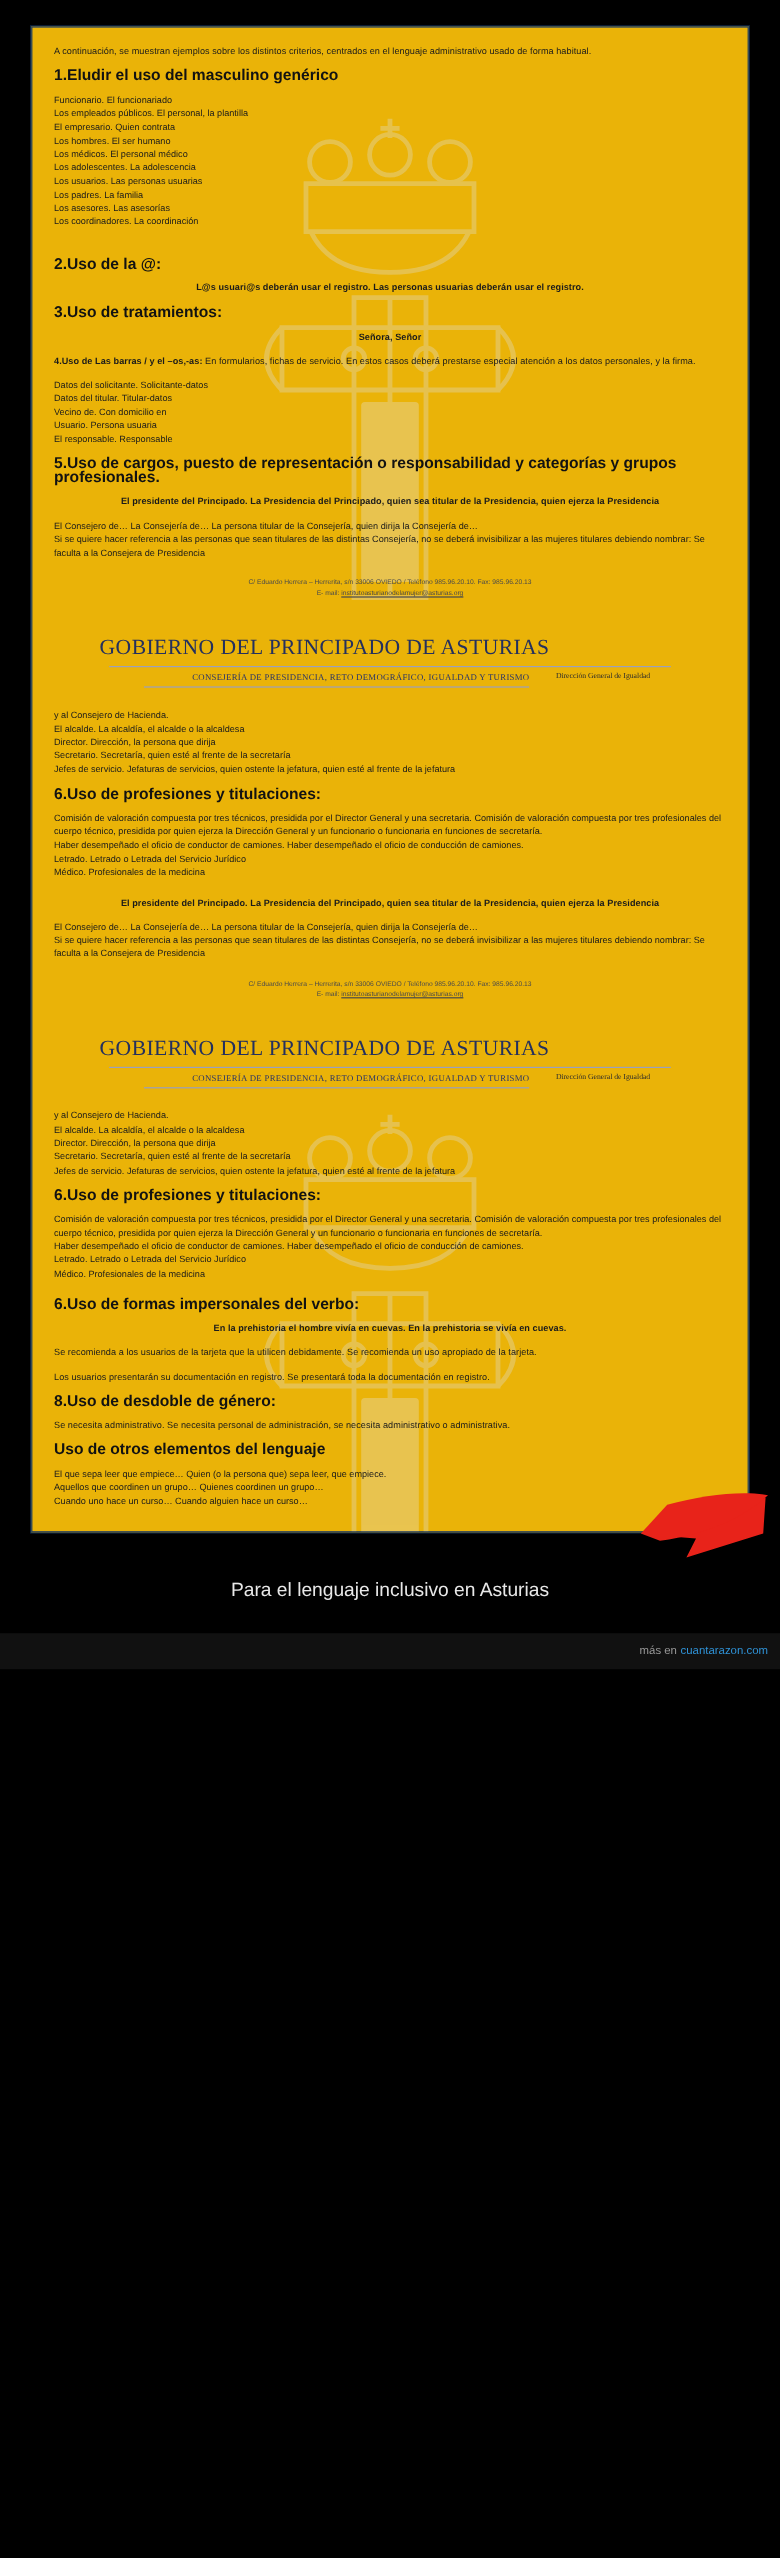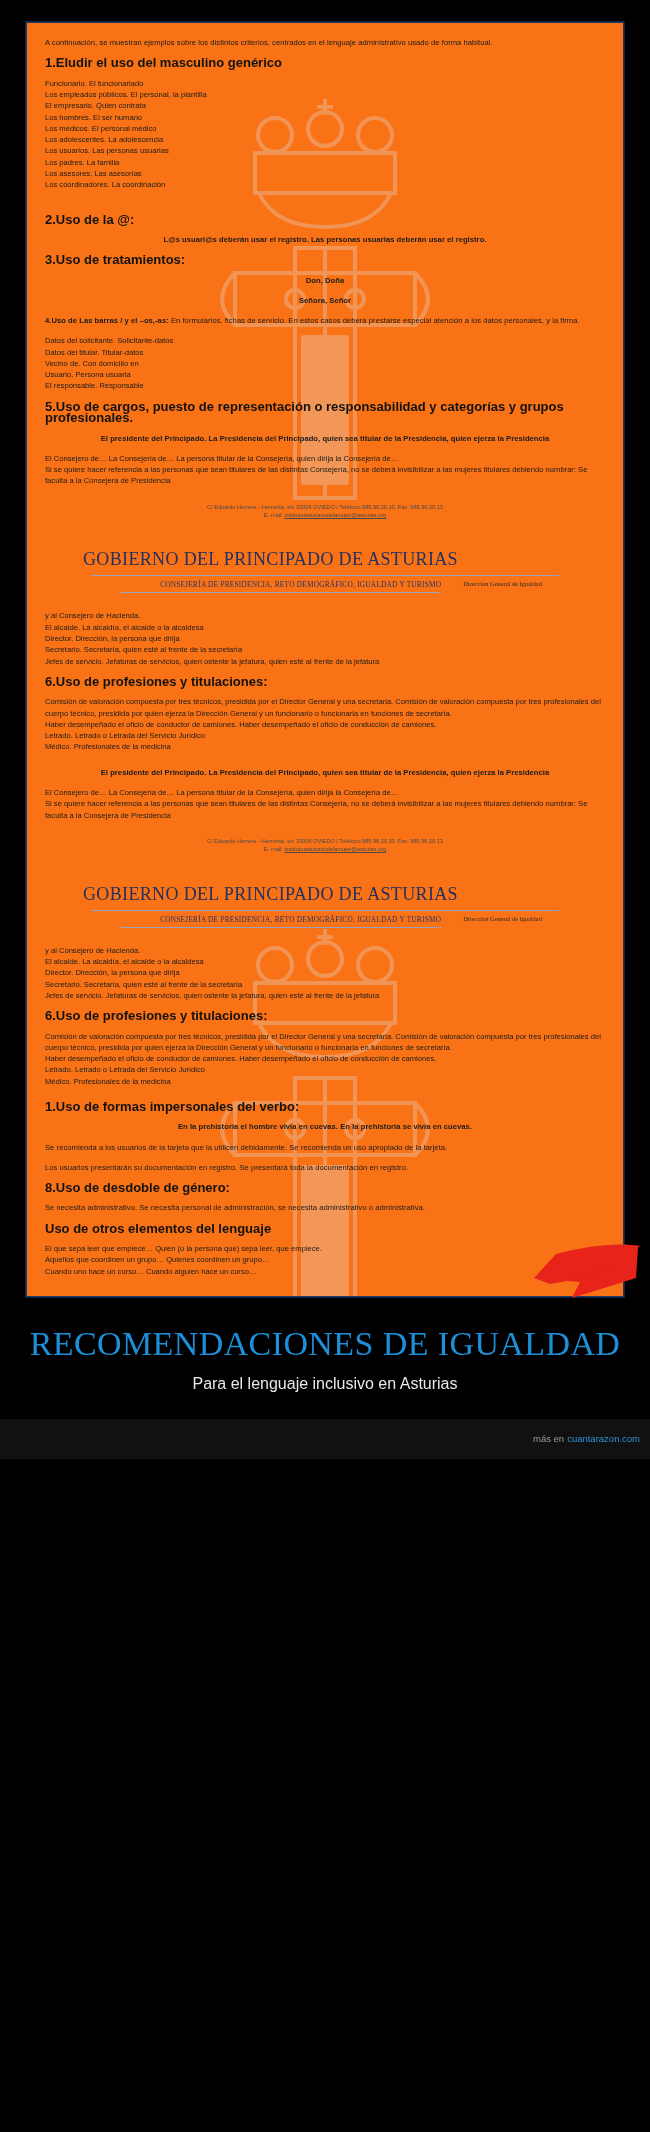--- a/index.html
+++ b/index.html
@@ -27,7 +27,7 @@
   .doc-sheet {
     position: relative;
     margin: 22px 26px 0 26px;
-    background: #f97316;
+    background: #eab308;
     border: 1px solid #1a3a63;
     box-shadow: 0 0 0 1px #0d2442;
     padding: 0;

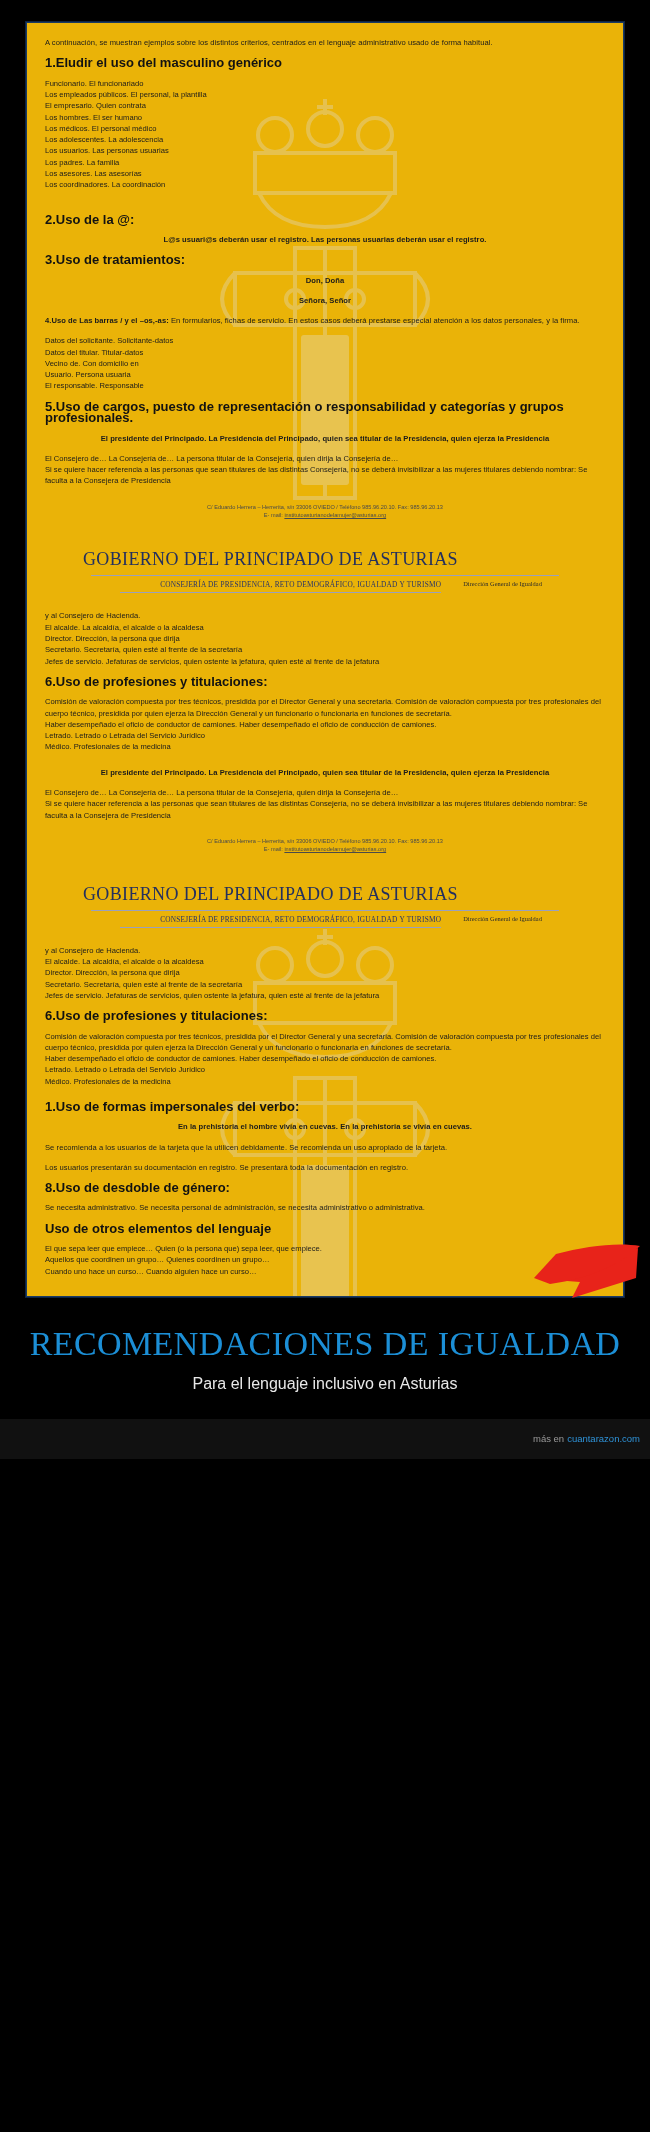--- a/index.html
+++ b/index.html
@@ -265,7 +265,6 @@
       <p class="p nojust">L@s usuari@s deberán usar el registro. Las personas usuarias deberán usar el registro.</p>
 
       <p class="h">3.Uso de tratamientos:</p>
-      <p class="p nojust">Don, Doña</p>
       <p class="p nojust">Señora, Señor</p>
 
       <p class="p"><b>4.Uso de Las barras / y el –os,-as:</b><span> En formularios, fichas de servicio. En estos casos deberá prestarse especial atención a los datos personales, y la firma.</span></p>

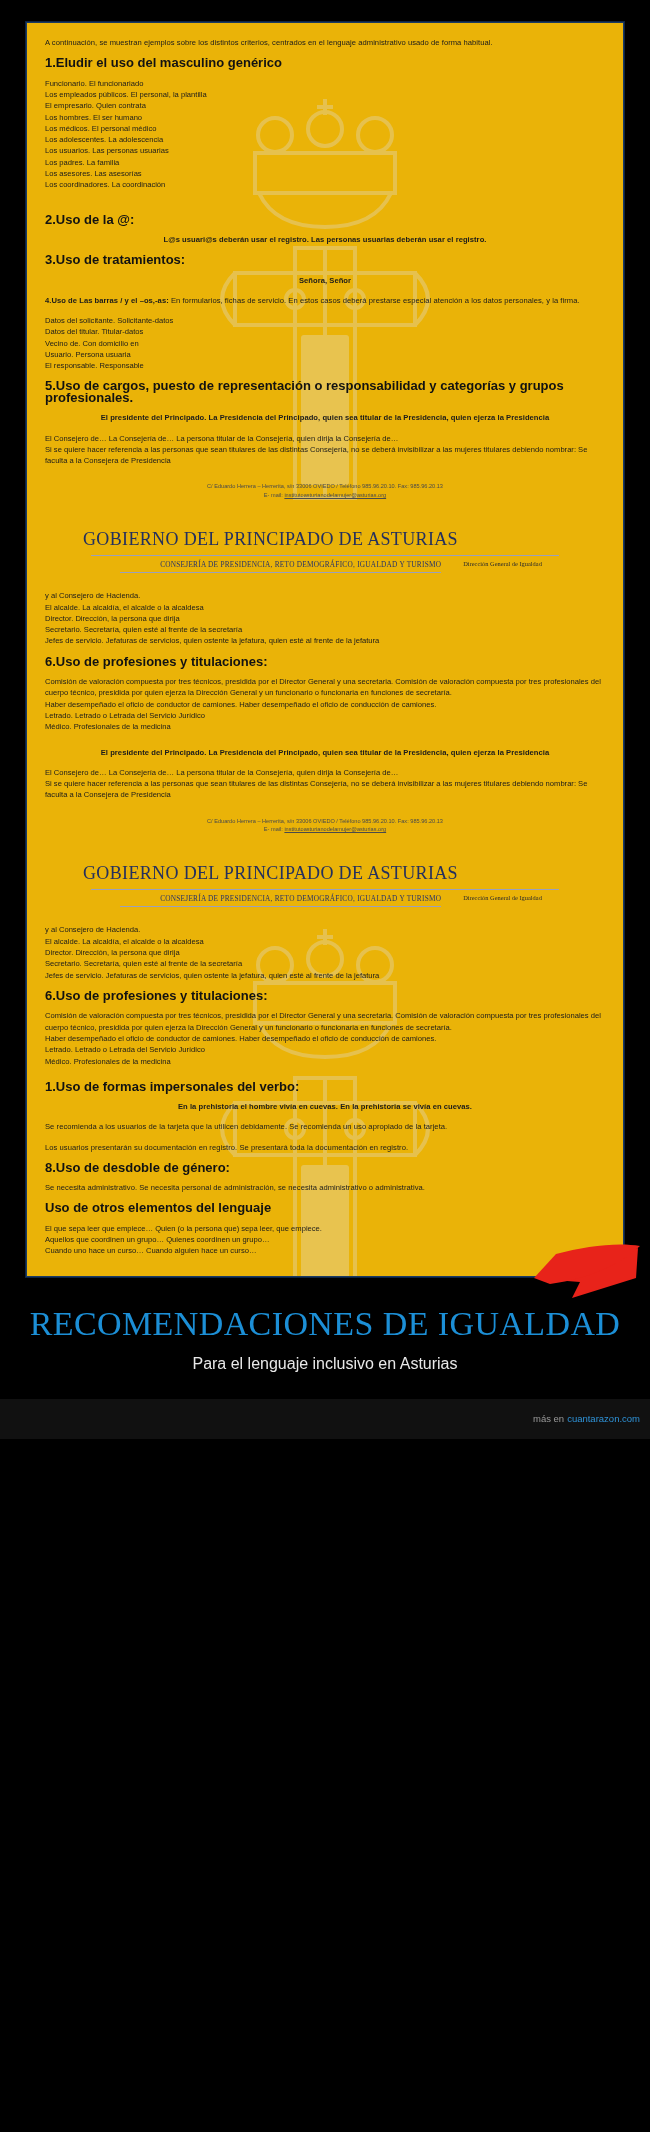--- a/index.html
+++ b/index.html
@@ -350,7 +350,7 @@
 
       <div class="gap-sm"></div>
 
-      <p class="h">1.Uso de formas impersonales del verbo:</p>
+      <p class="h">6.Uso de formas impersonales del verbo:</p>
       <p class="p nojust">En la prehistoria el hombre vivía en cuevas. En la prehistoria se vivía en cuevas.</p>
       <p class="p"> Se recomienda a los usuarios de la tarjeta que la utilicen debidamente. Se recomienda un uso apropiado de la tarjeta.</p>
       <p class="p">Los usuarios presentarán su documentación en registro. Se presentará toda la documentación en registro.</p>

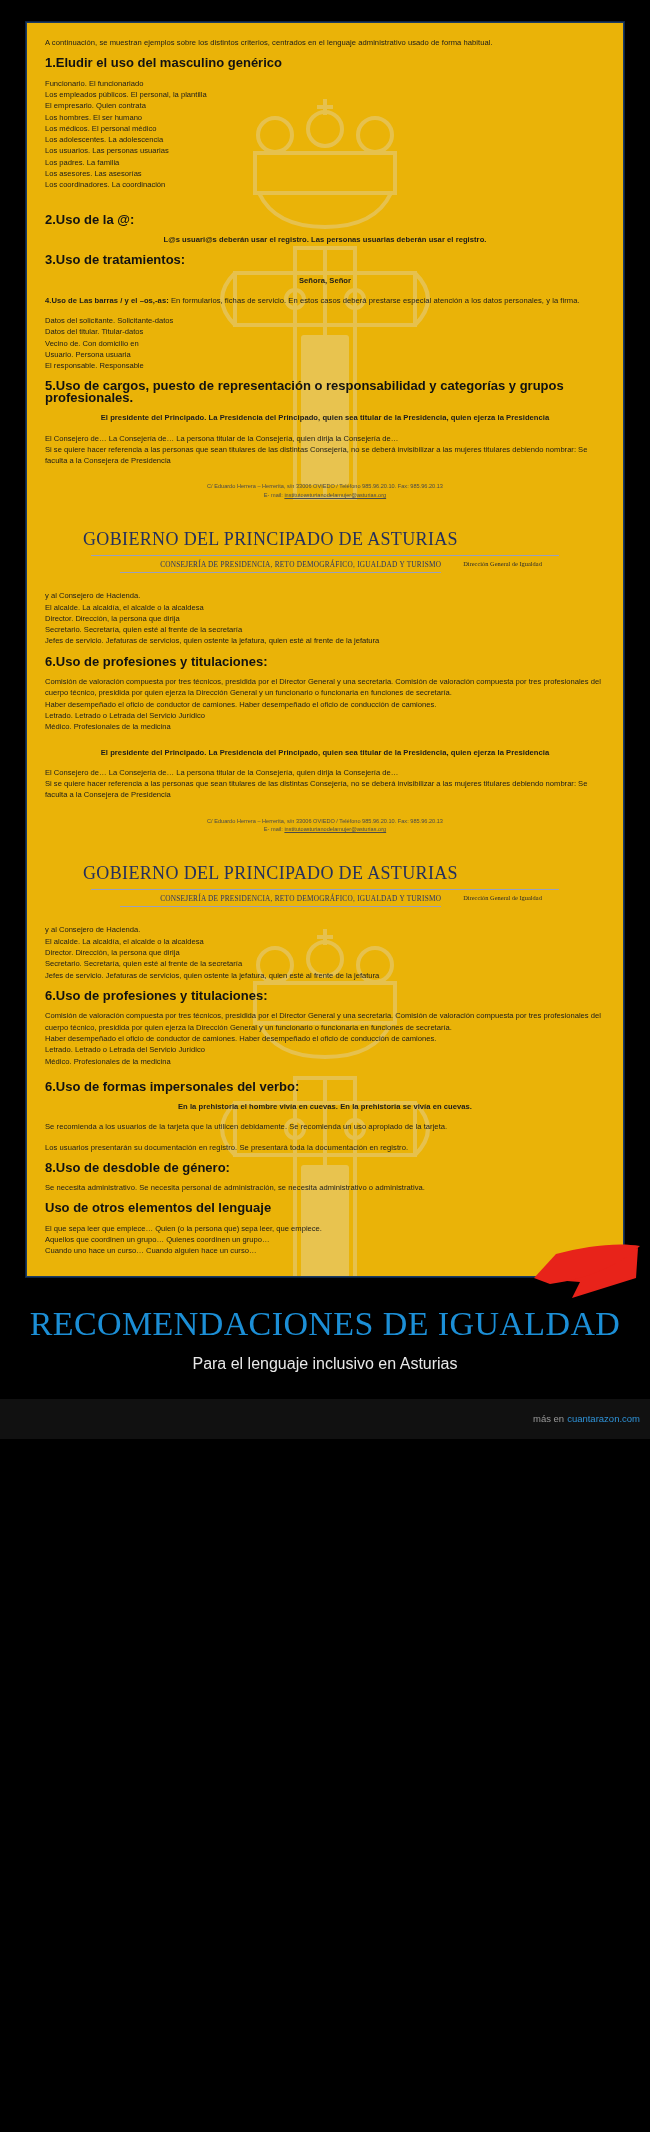--- a/index.html
+++ b/index.html
@@ -372,7 +372,6 @@
   </svg>
 
   <div class="banner">
-    <div class="banner-title">RECOMENDACIONES DE IGUALDAD</div>
     <div class="banner-sub">Para el lenguaje inclusivo en Asturias</div>
   </div>
 

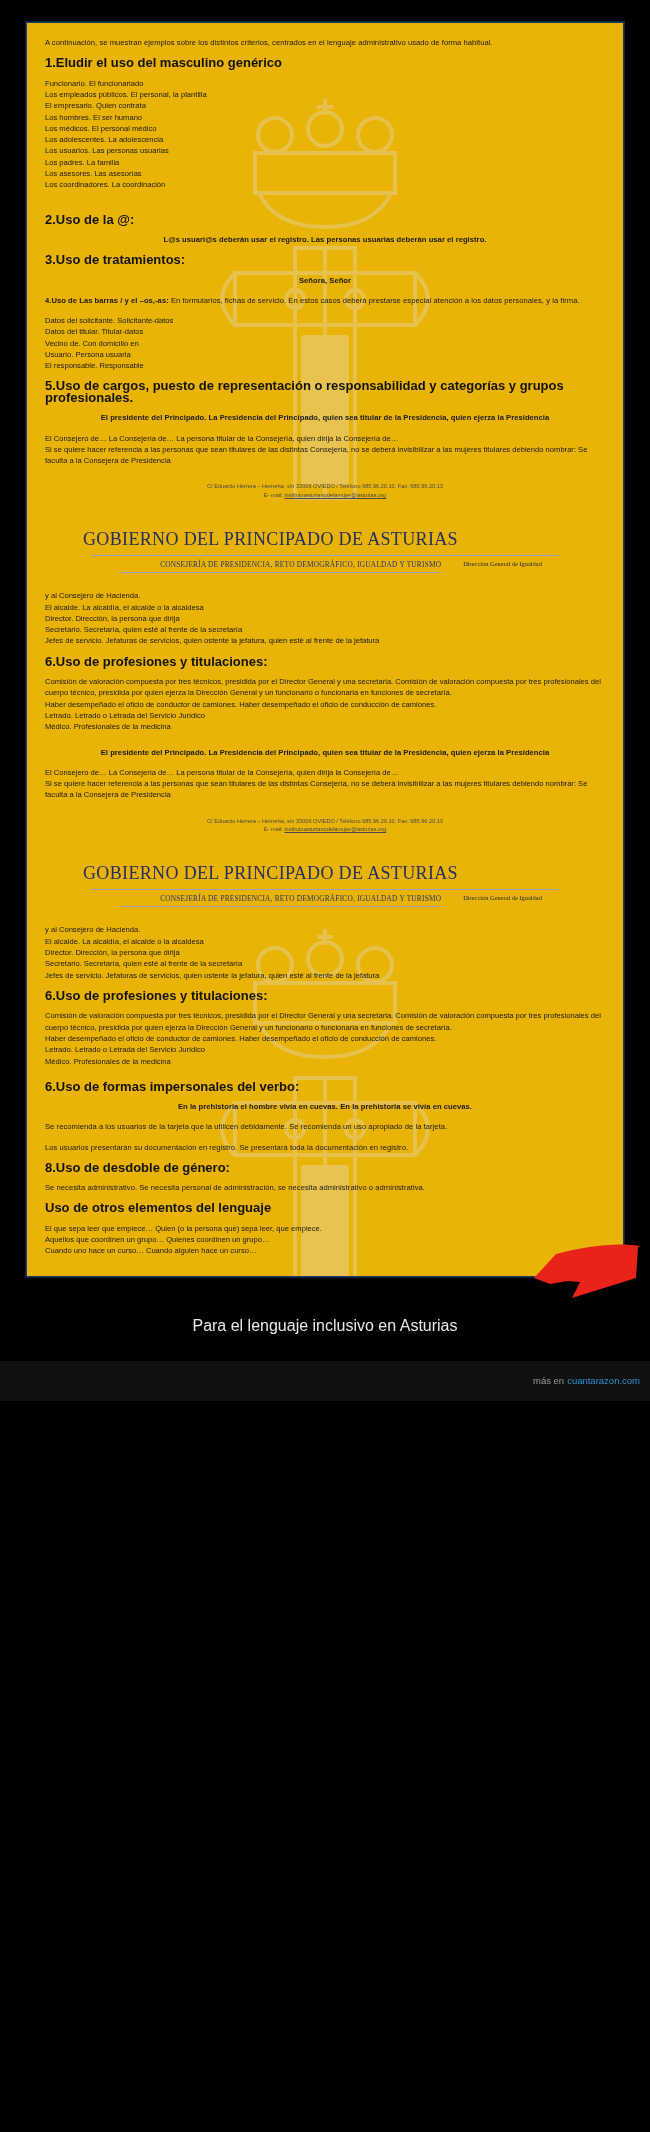--- a/index.html
+++ b/index.html
@@ -177,7 +177,7 @@
   
   .credit-bar {
     background: #111111;
-    height: 40px;
+    height: 30px;
     display: flex;
     align-items: center;
     justify-content: flex-end;

